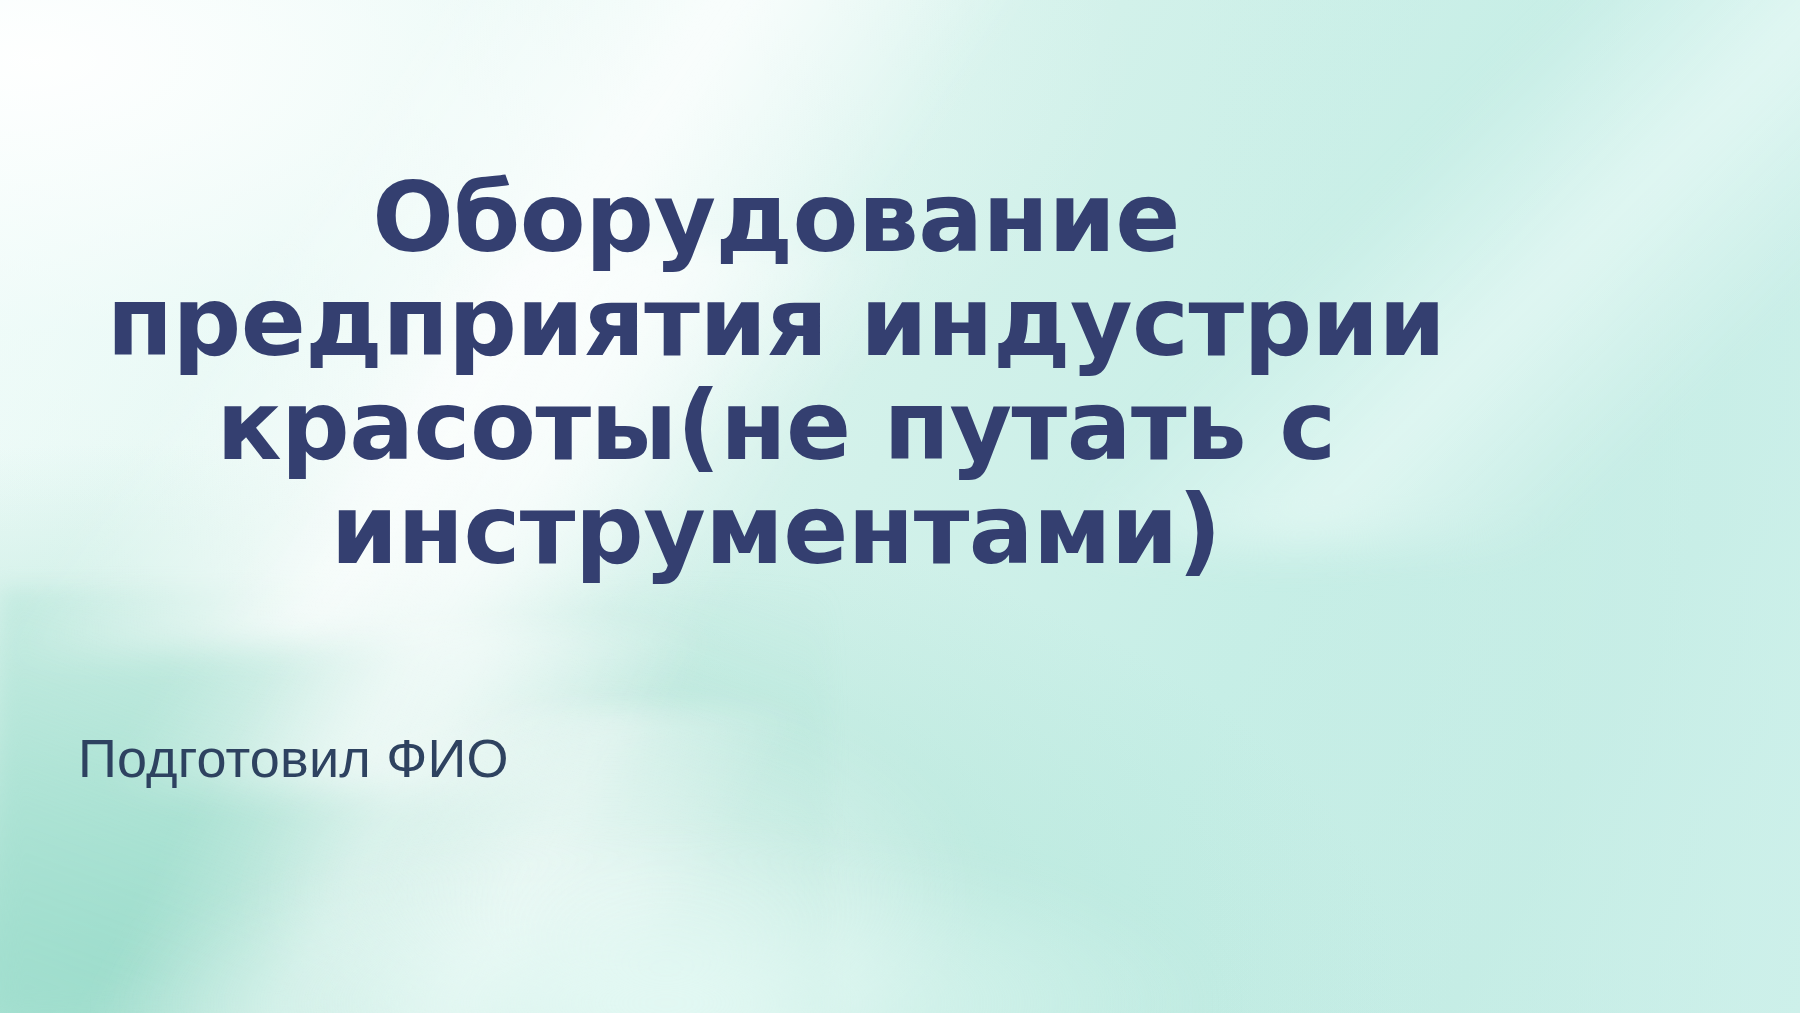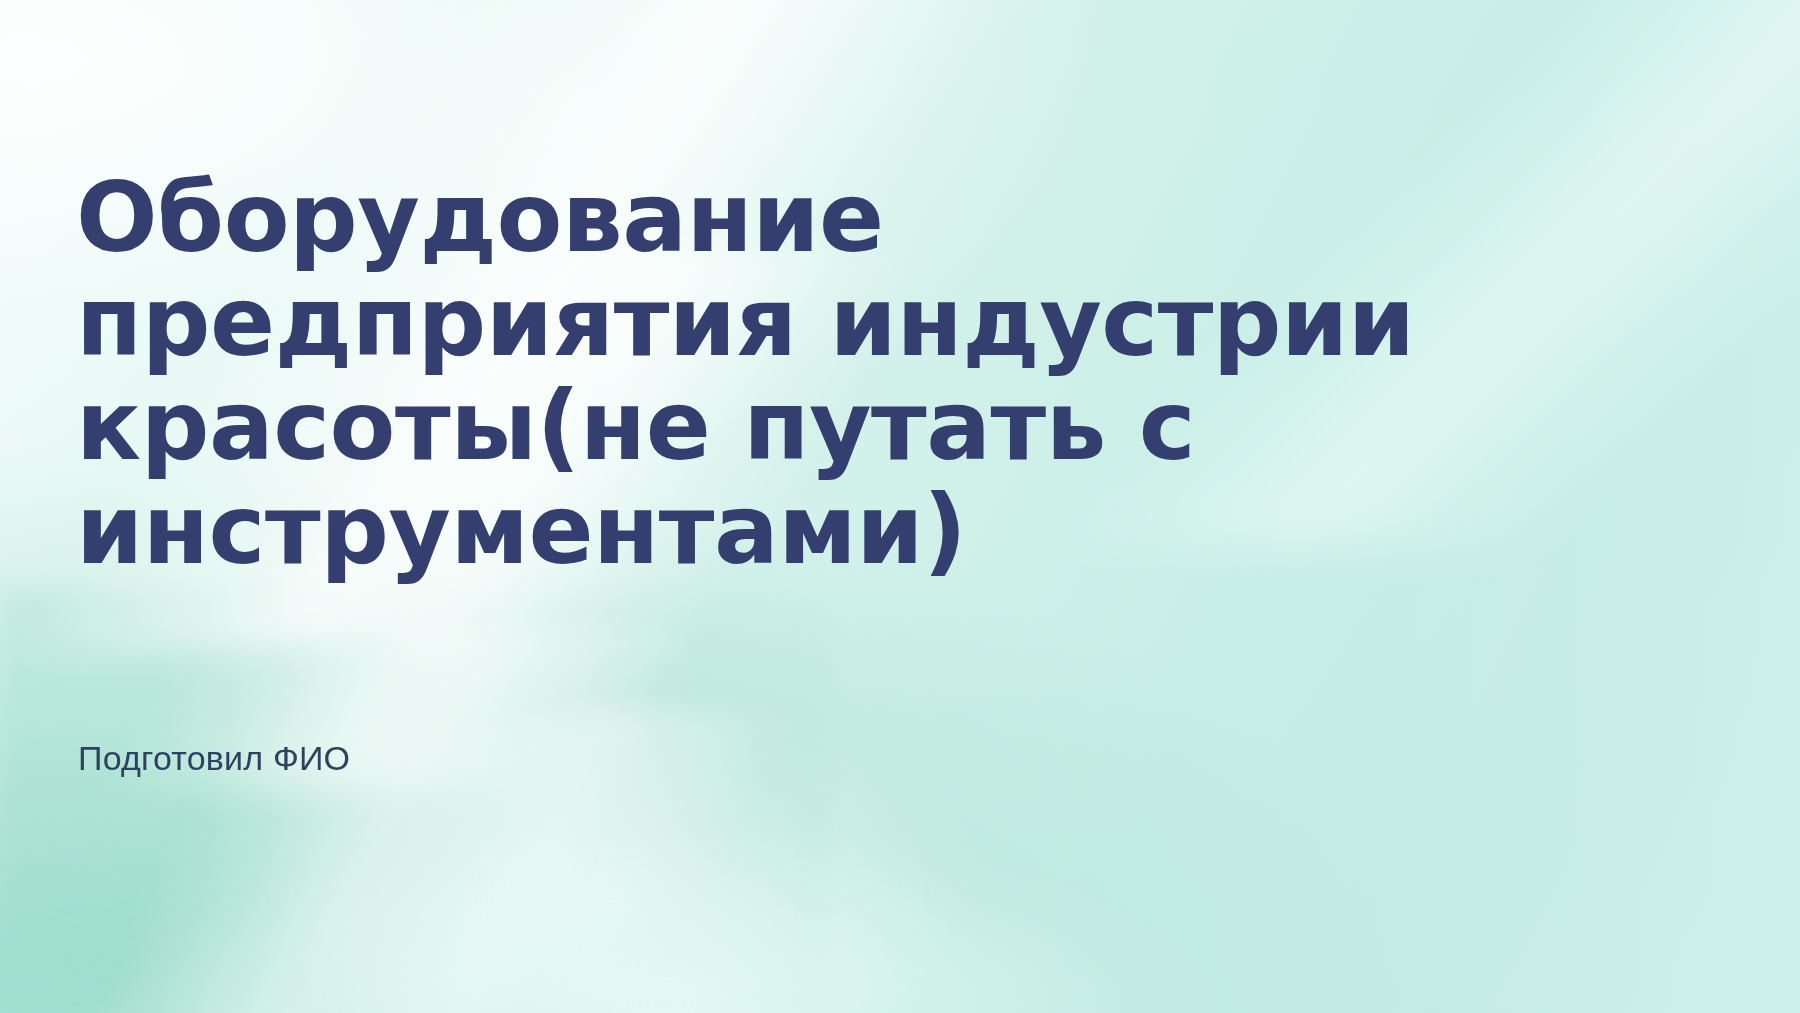--- a/index.html
+++ b/index.html
@@ -143,6 +143,7 @@
     letter-spacing: -0.5px;
     color: #343f70;
     white-space: pre-line;
+    text-align: center;
   }
 
   .slide-subtitle {

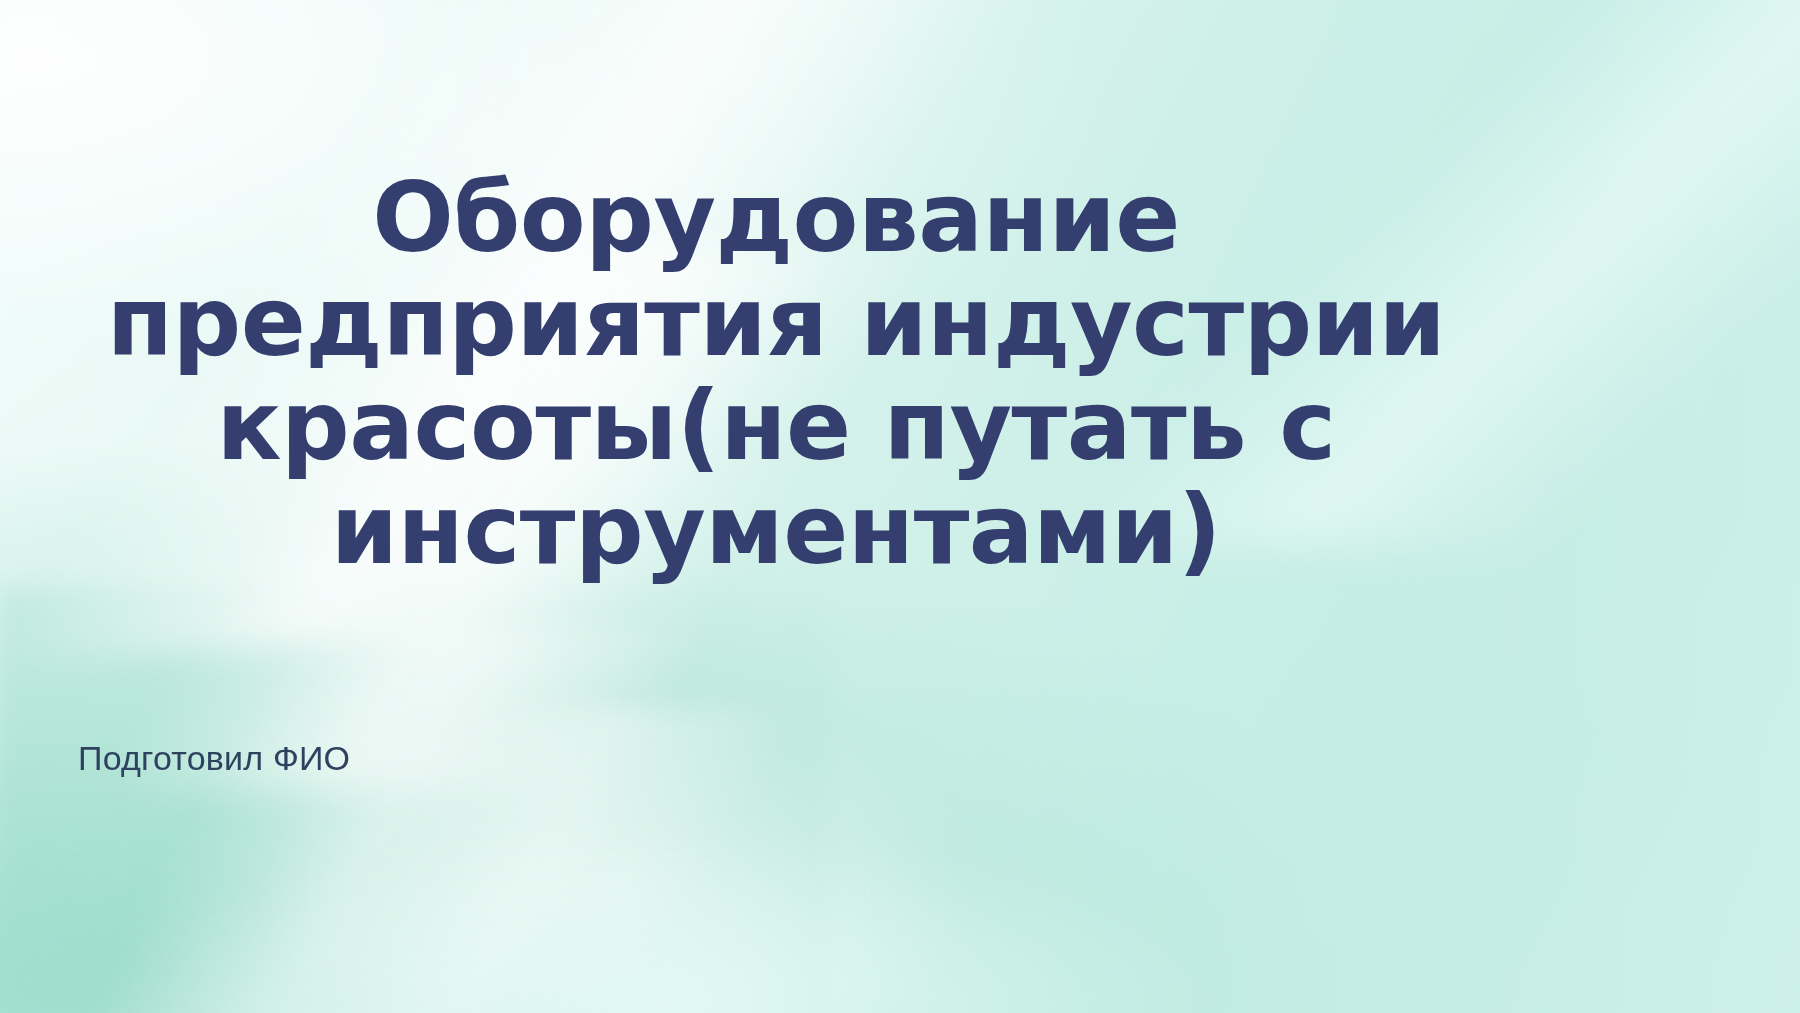--- a/index.html
+++ b/index.html
@@ -153,7 +153,7 @@
     margin: 0;
     font-family: "Liberation Sans", "DejaVu Sans", sans-serif;
     font-weight: 400;
-    font-size: 34px;
+    font-size: 54px;
     line-height: 52px;
     letter-spacing: 0.2px;
     color: #2e4260;

